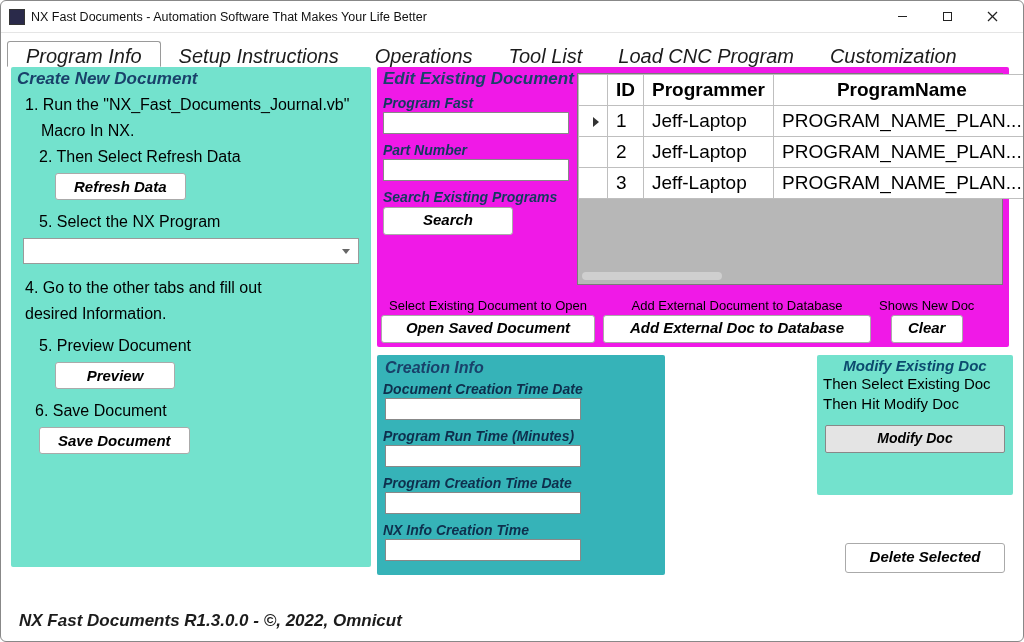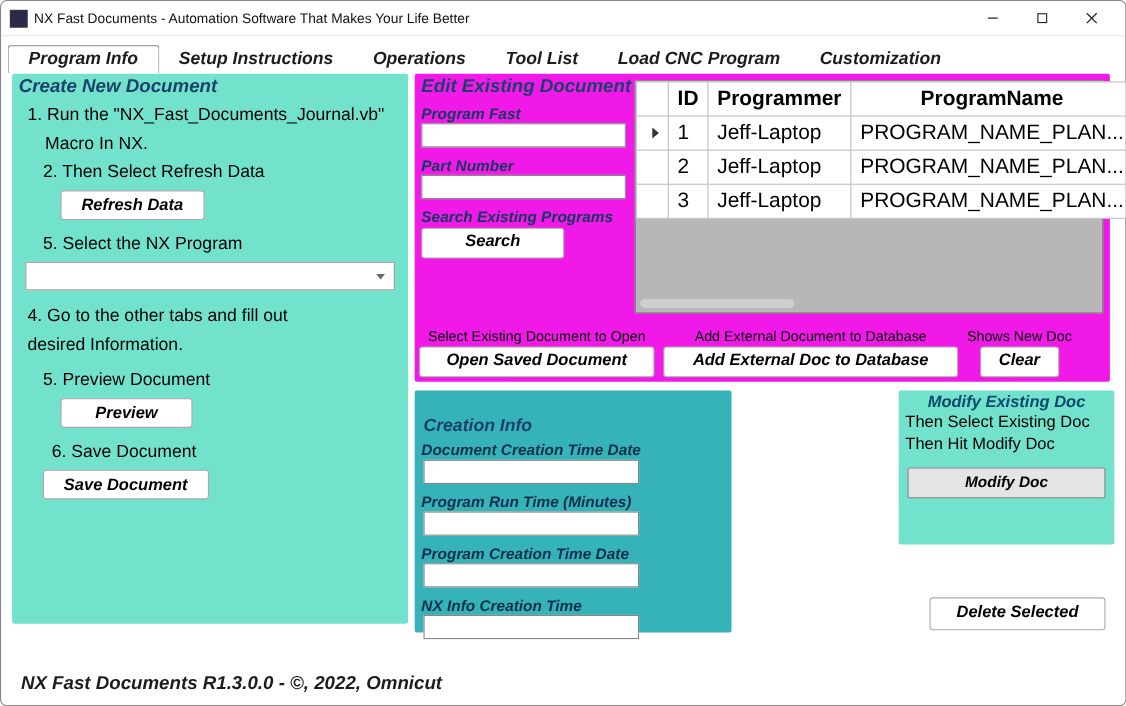--- a/index.html
+++ b/index.html
@@ -54,9 +54,9 @@
   .tabstrip .tab {
     padding: 4px 18px 0 18px;
     font-family: "Arial Black", Arial, sans-serif;
-    font-weight: 700;
+    font-weight: 400;
     font-style: italic;
-    font-size: 16px;
+    font-size: 20px;
     color: #1c1c1c;
     white-space: nowrap;
     cursor: default;

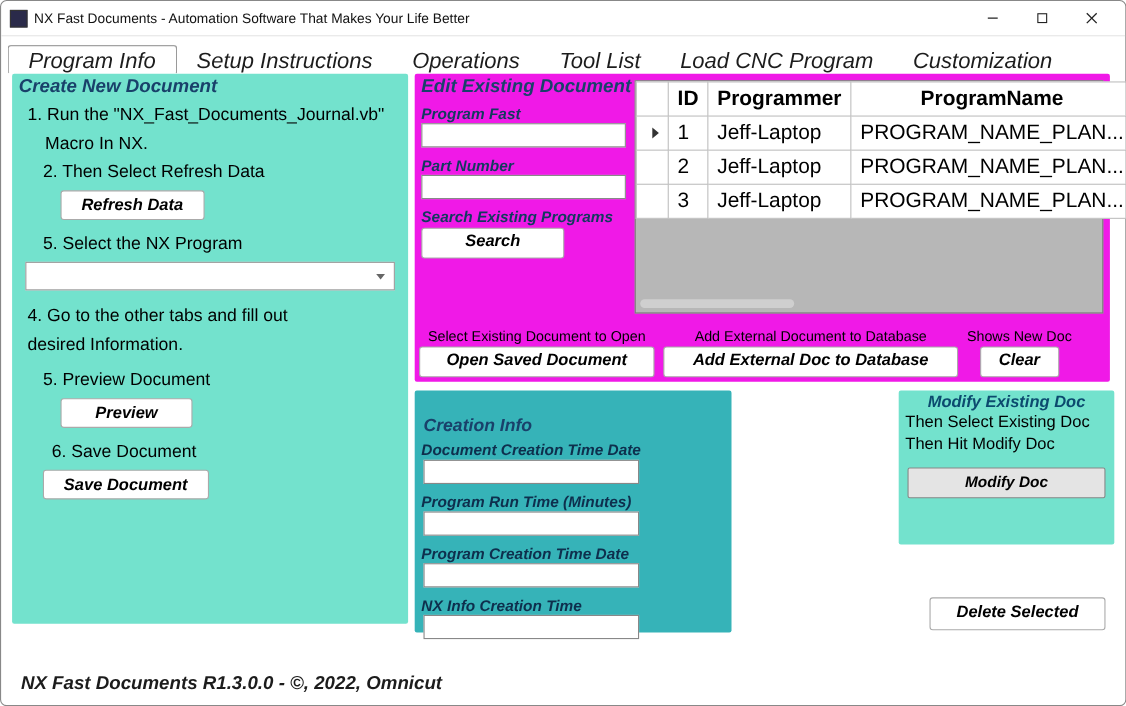--- a/index.html
+++ b/index.html
@@ -231,7 +231,7 @@
     border-radius: 2px;
     padding: 2px 6px;
   }
-  .creation-panel .panel-title { font-size: 16px; padding-left: 2px; margin-top: 20px; }
+  .creation-panel .panel-title { font-size: 16px; padding-left: 2px; }
   .creation-panel .lbl { font-size: 14px; color: #0e2f4d; font-style: italic; font-weight: bold; padding-top: 2px; }
   .creation-panel .txt { width: 196px; margin-left: 2px; margin-bottom: 6px; }
 

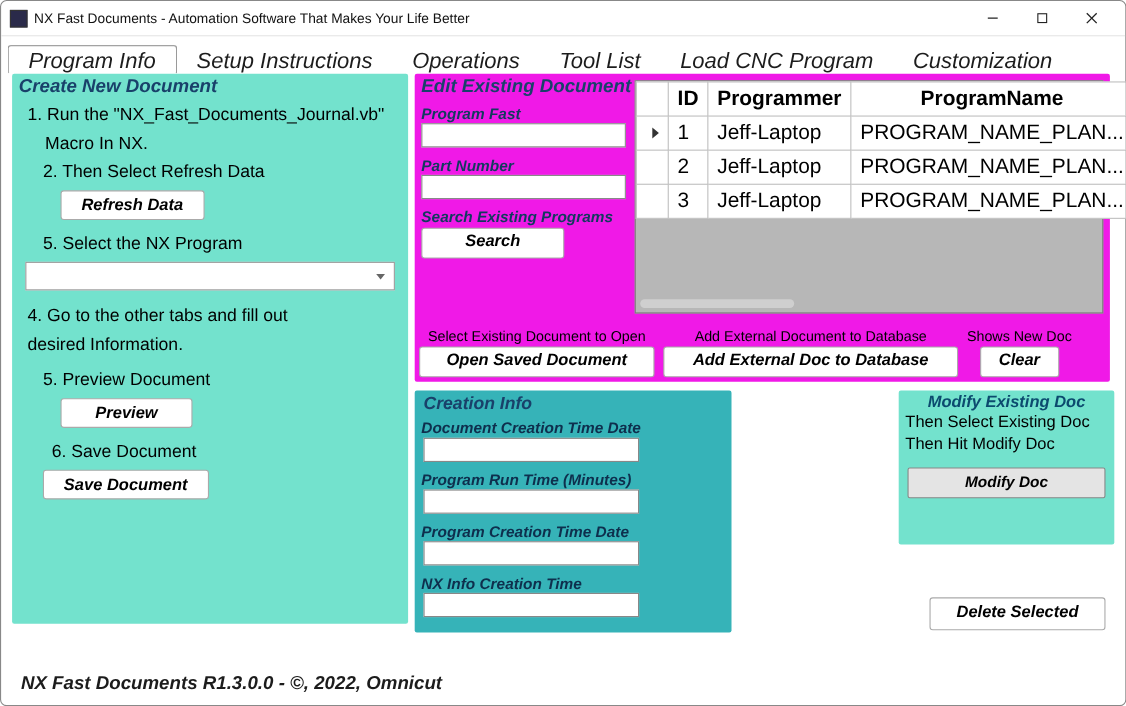--- a/index.html
+++ b/index.html
@@ -335,7 +335,7 @@
     <div class="step">desired Information.</div>
     <div class="step" style="padding-left:28px;margin-top:6px">5. Preview Document</div>
     <div class="btn-white mid" style="margin-left:44px">Preview</div>
-    <div class="step" style="padding-left:36px">6. Save Document</div>
+    <div class="step" style="padding-left:24px">6. Save Document</div>
     <div class="btn-white" style="margin-left:28px">Save Document</div>
   </div>
 

